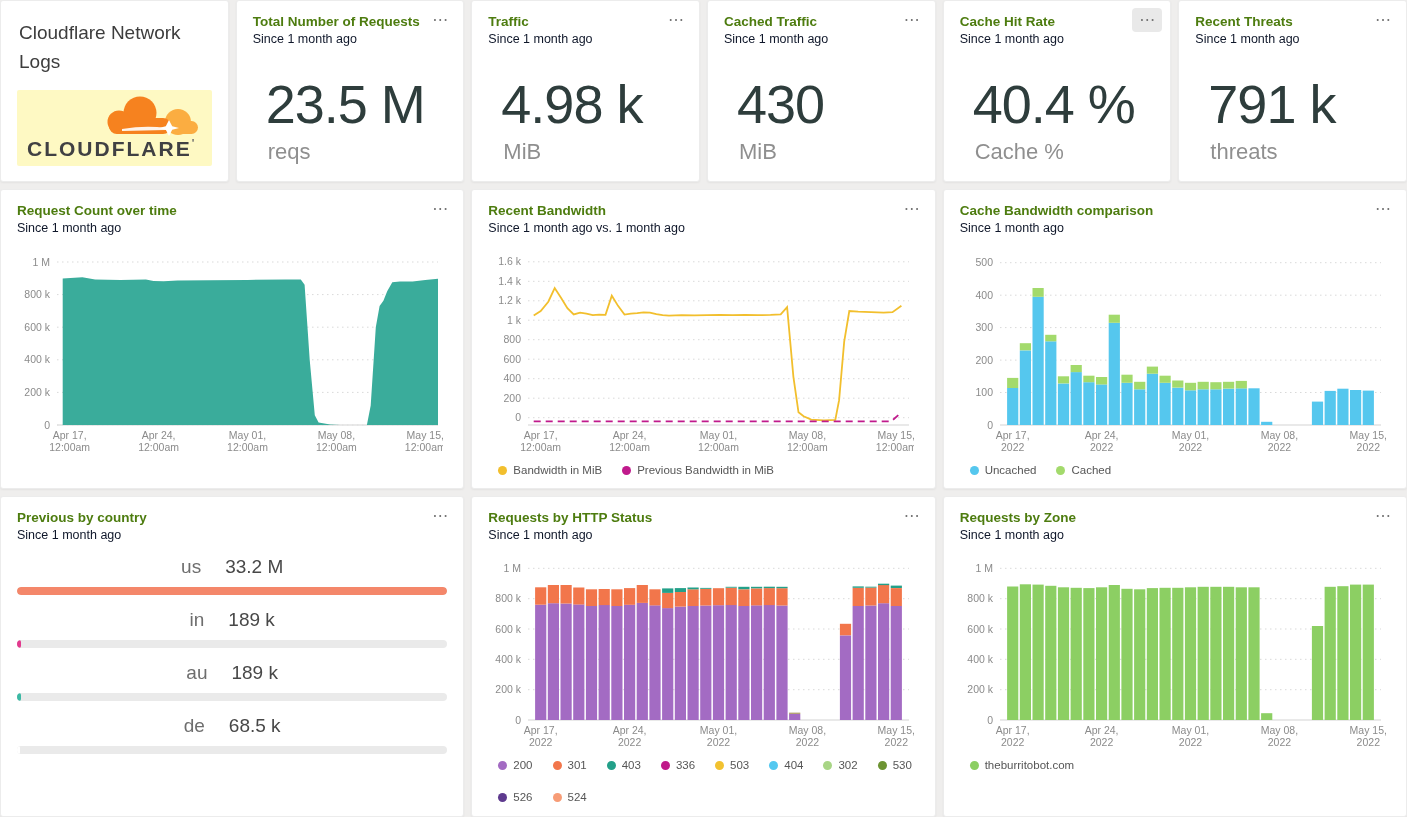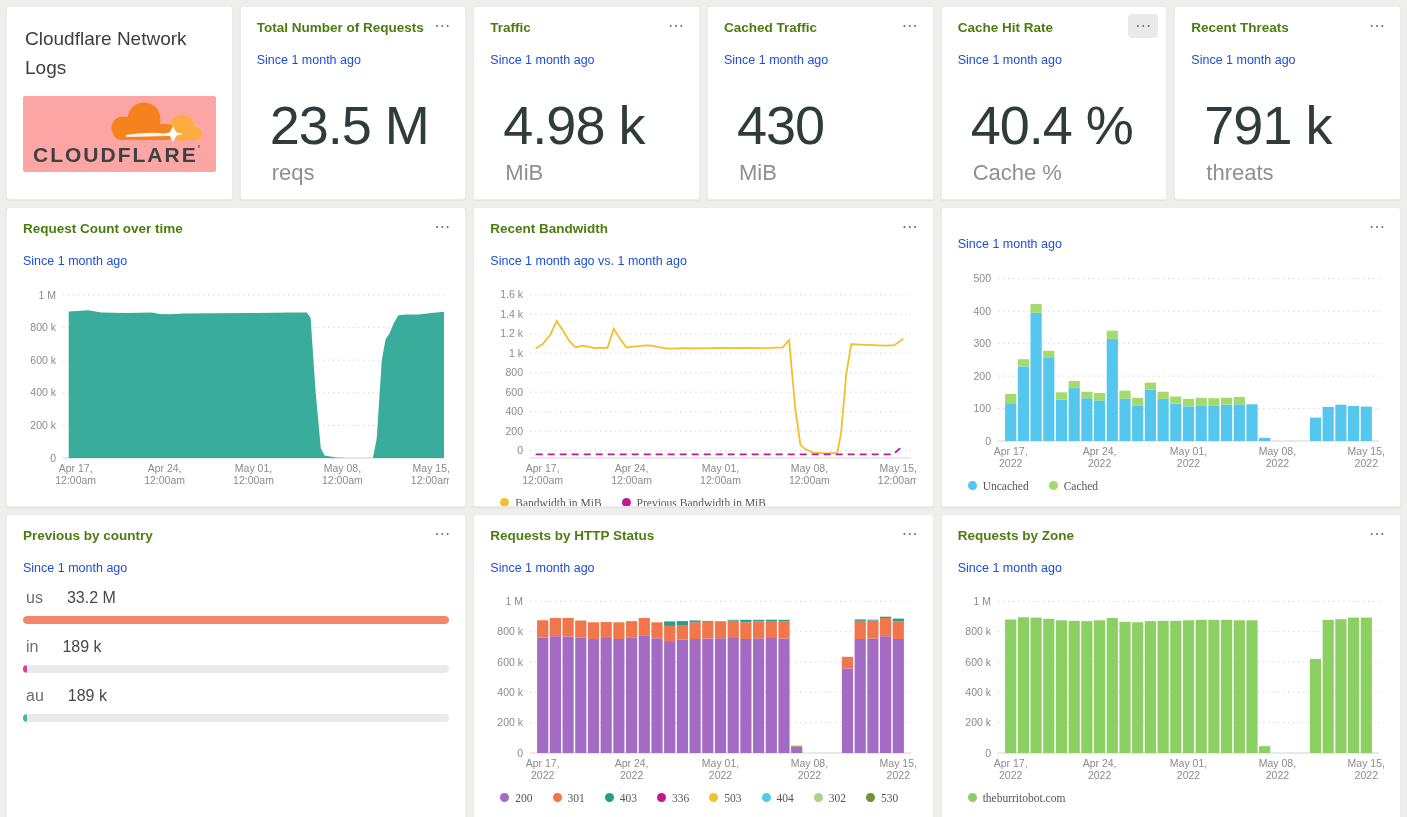--- a/index.html
+++ b/index.html
@@ -4,7 +4,7 @@
 <style>
   html,body{margin:0;padding:0;width:1407px;height:817px;overflow:hidden;
     background:#efeeed;font-family:"Liberation Sans",sans-serif;}
-  .page{box-sizing:border-box;height:100%;display:flex;flex-direction:column;gap:7px;padding:6px;}
+  .page{box-sizing:border-box;height:100%;display:flex;flex-direction:column;gap:7px;padding:0;}
   .row{display:grid;gap:7px;}
   .row1{grid-template-columns:repeat(6,1fr);height:196px;}
   .row2{grid-template-columns:repeat(3,1fr);height:300px;}

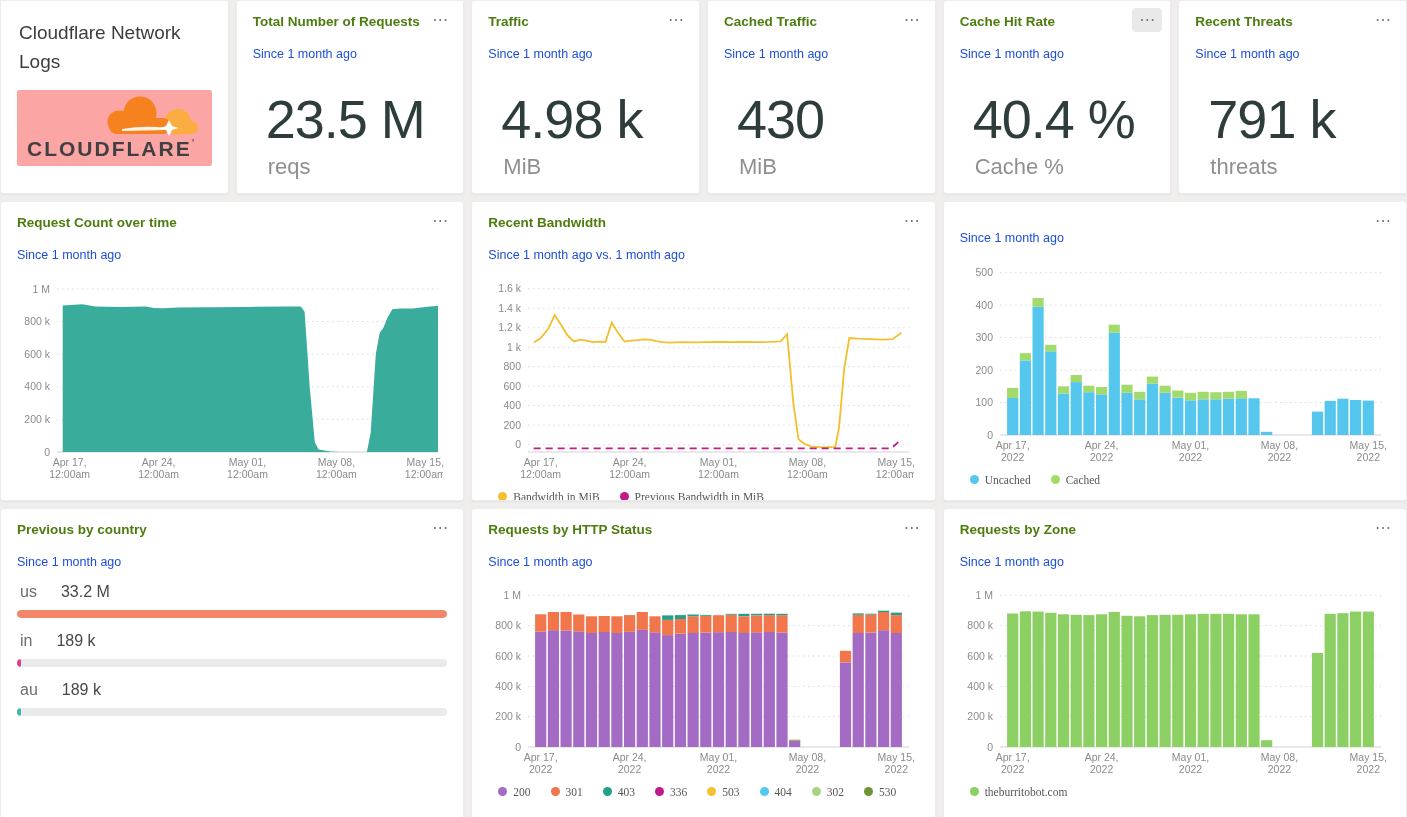--- a/index.html
+++ b/index.html
@@ -12,7 +12,7 @@
   .panel{position:relative;background:#fff;border:1px solid #ececec;border-radius:3px;
     box-shadow:0 1px 2px rgba(0,0,0,.05);padding:13px 16px;box-sizing:border-box;overflow:hidden;}
   .ptitle{font-size:13.5px;font-weight:bold;color:#4d7c0f;line-height:1.25;}
-  .psub{font-size:12.5px;color:#1d4ed8;margin-top:16px;}
+  .psub{font-size:12.5px;color:#0f172a;margin-top:1px;}
   .pmenu{position:absolute;top:7px;right:8px;border:none;background:none;color:#767676;
     font-size:16px;line-height:1;padding:4px 7px;border-radius:4px;cursor:pointer;}
   .pmenu.hover{background:#e9e9e9;}

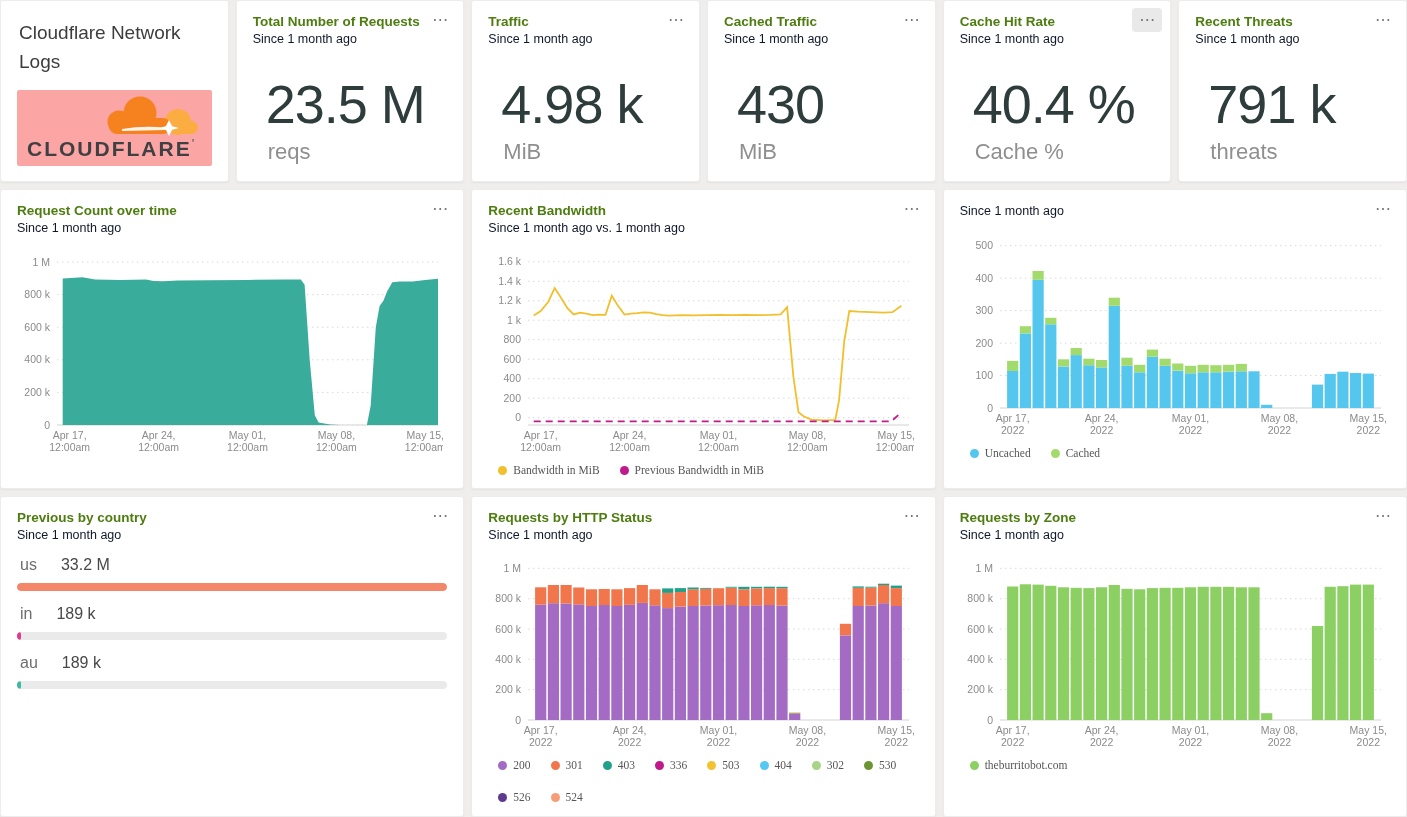--- a/index.html
+++ b/index.html
@@ -19,7 +19,7 @@
   .stat-value{font-size:54px;color:#2e3d3c;letter-spacing:-1px;margin:27px 0 4px 13px;white-space:nowrap;}
   .stat-unit{font-size:22px;color:#8f8f8f;margin-left:15px;}
   .hdr-title{font-size:19px;color:#3d3d3d;line-height:1.55;font-weight:400;margin:4px 0 0 2px;}
-  .logobox{position:relative;margin-top:13px;height:76px;background:#fca5a5;border-radius:2px;text-align:center;}
+  .logobox{position:relative;margin-top:13px;height:76px;background:#fef9c3;border-radius:2px;text-align:center;}
   .cloud-svg{position:absolute;top:1px;right:4px;}
   .wordmark{position:absolute;left:10px;bottom:5px;font-size:21px;font-weight:bold;
     letter-spacing:2px;color:#404043;}

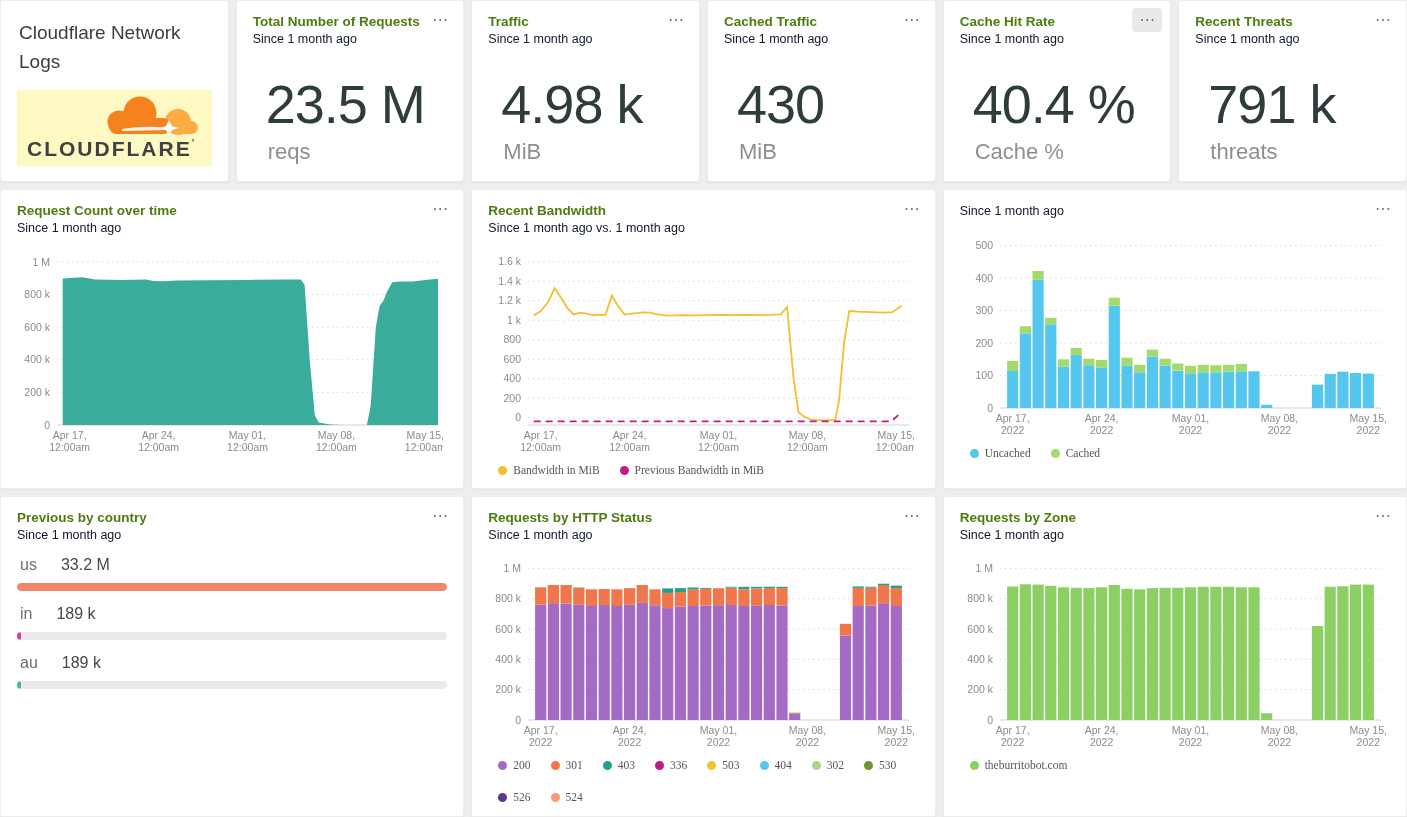--- a/index.html
+++ b/index.html
@@ -186,6 +186,7 @@
     </section>
 
     <section class="panel">
+      <div class="ptitle">Cache Bandwidth comparison</div>
       <div class="psub">Since 1 month ago</div>
       <button class="pmenu">⋯</button>
       <div class="chart"><svg width="426" height="212" viewBox="0 0 426 212">

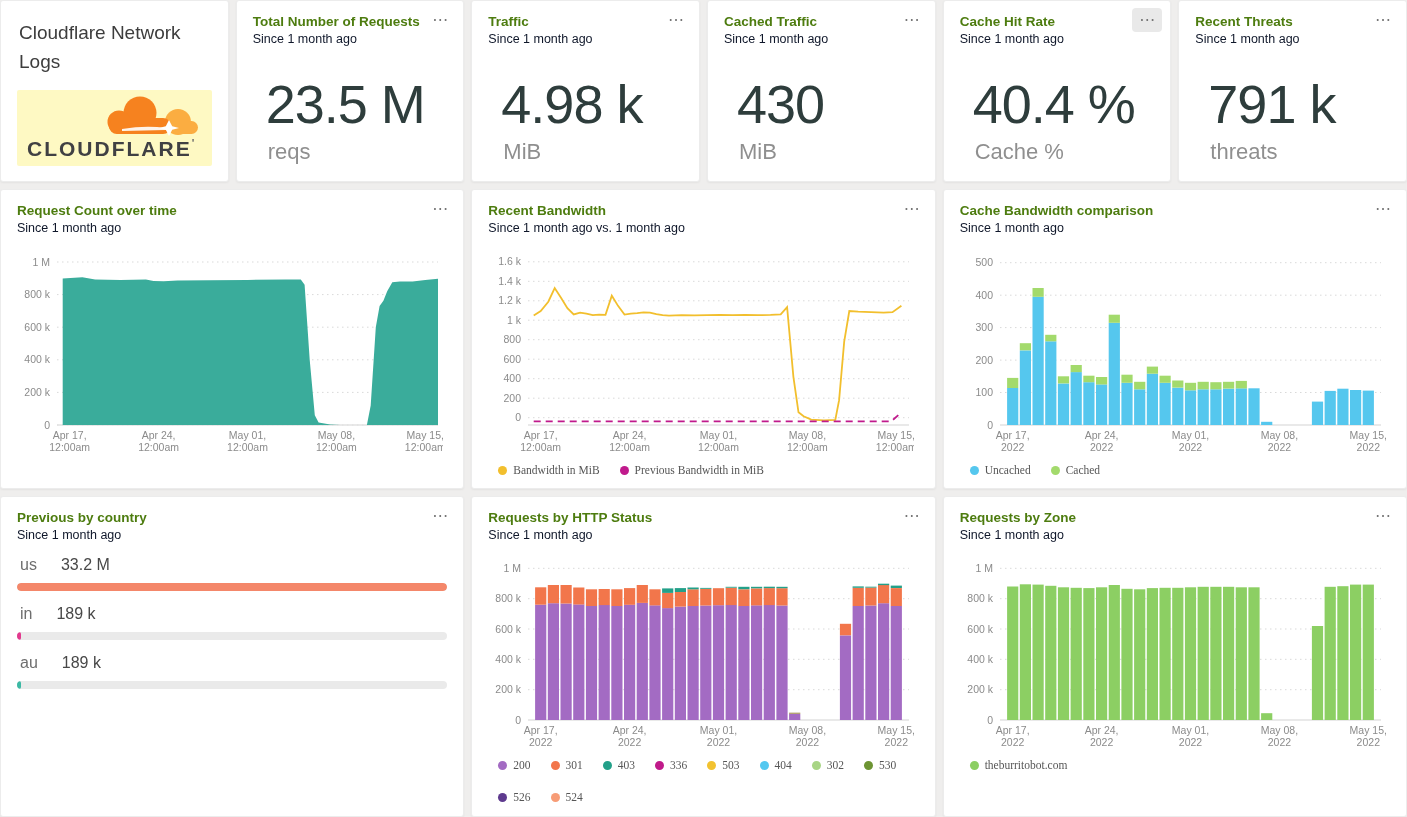--- a/index.html
+++ b/index.html
@@ -28,7 +28,7 @@
   .row2 .chart{height:212px;}
   .row3 .chart{height:200px;}
   .chart svg text{font-family:"Liberation Sans",sans-serif;font-size:10.5px;fill:#8b8b8b;}
-  .legend{display:flex;gap:20px;align-items:flex-end;margin:7px 0 0 10px;font-size:11.5px;color:#565656;flex-wrap:wrap;font-family:Liberation Serif, serif;}
+  .legend{display:flex;gap:20px;align-items:flex-end;margin:7px 0 0 10px;font-size:11.5px;color:#565656;flex-wrap:wrap;}
   .legend .li{display:flex;align-items:center;gap:6px;cursor:pointer;}
   .legend .dot{width:9px;height:9px;border-radius:50%;display:inline-block;}
   .crows{margin-top:12px;}

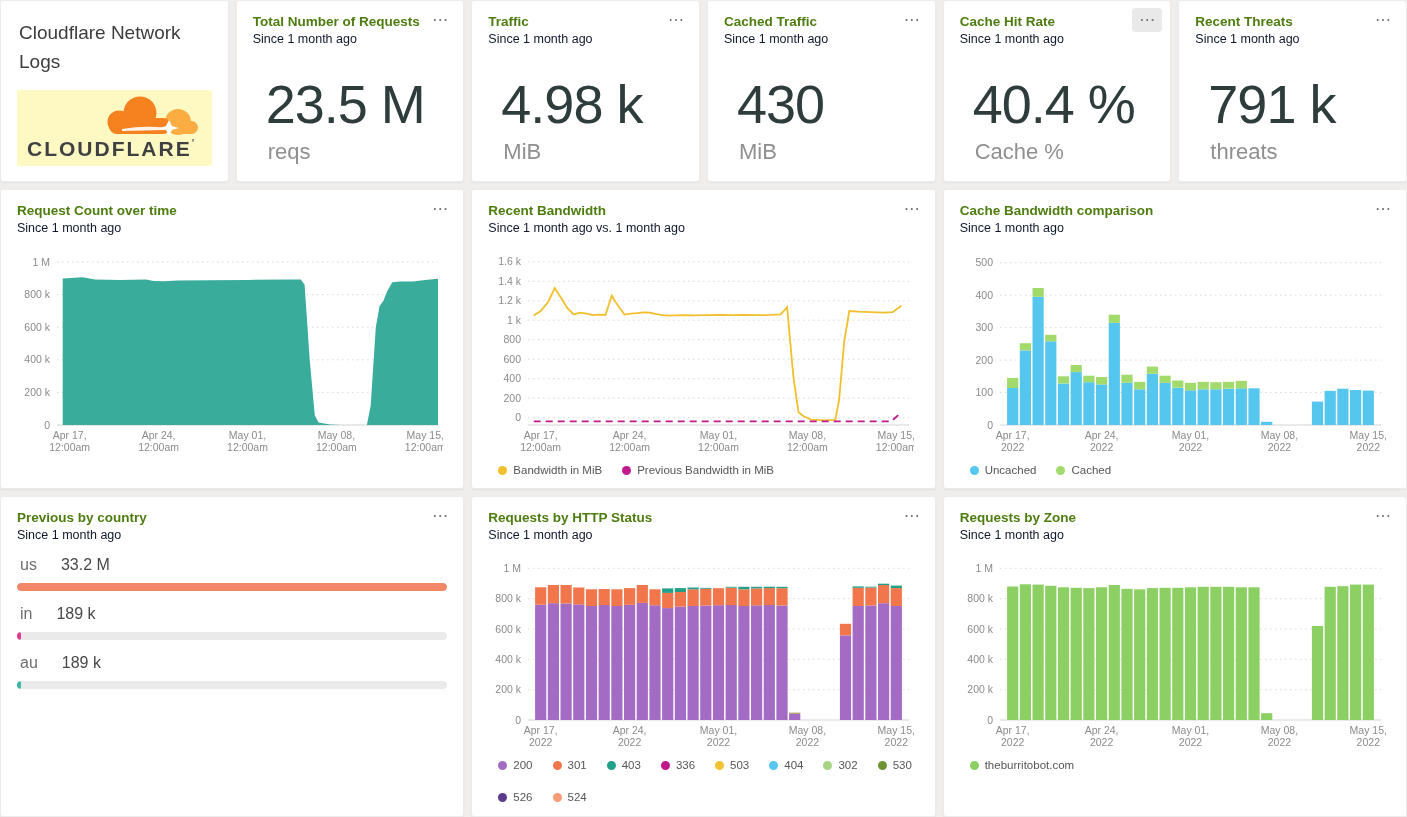--- a/index.html
+++ b/index.html
@@ -33,7 +33,7 @@
   .legend .dot{width:9px;height:9px;border-radius:50%;display:inline-block;}
   .crows{margin-top:12px;}
   .crow{margin-top:14px;}
-  .chead{display:flex;justify-content:flex-start;font-size:16px;color:#6e6e6e;padding:0 3px;gap:24px;}
+  .chead{display:flex;justify-content:center;font-size:19px;color:#6e6e6e;padding:0 3px;gap:24px;}
   .cval{color:#484848;}
   .ctrack{margin-top:9px;height:8px;border-radius:4px;background:#eaeaea;overflow:hidden;}
   .cfill{height:100%;border-radius:4px;}

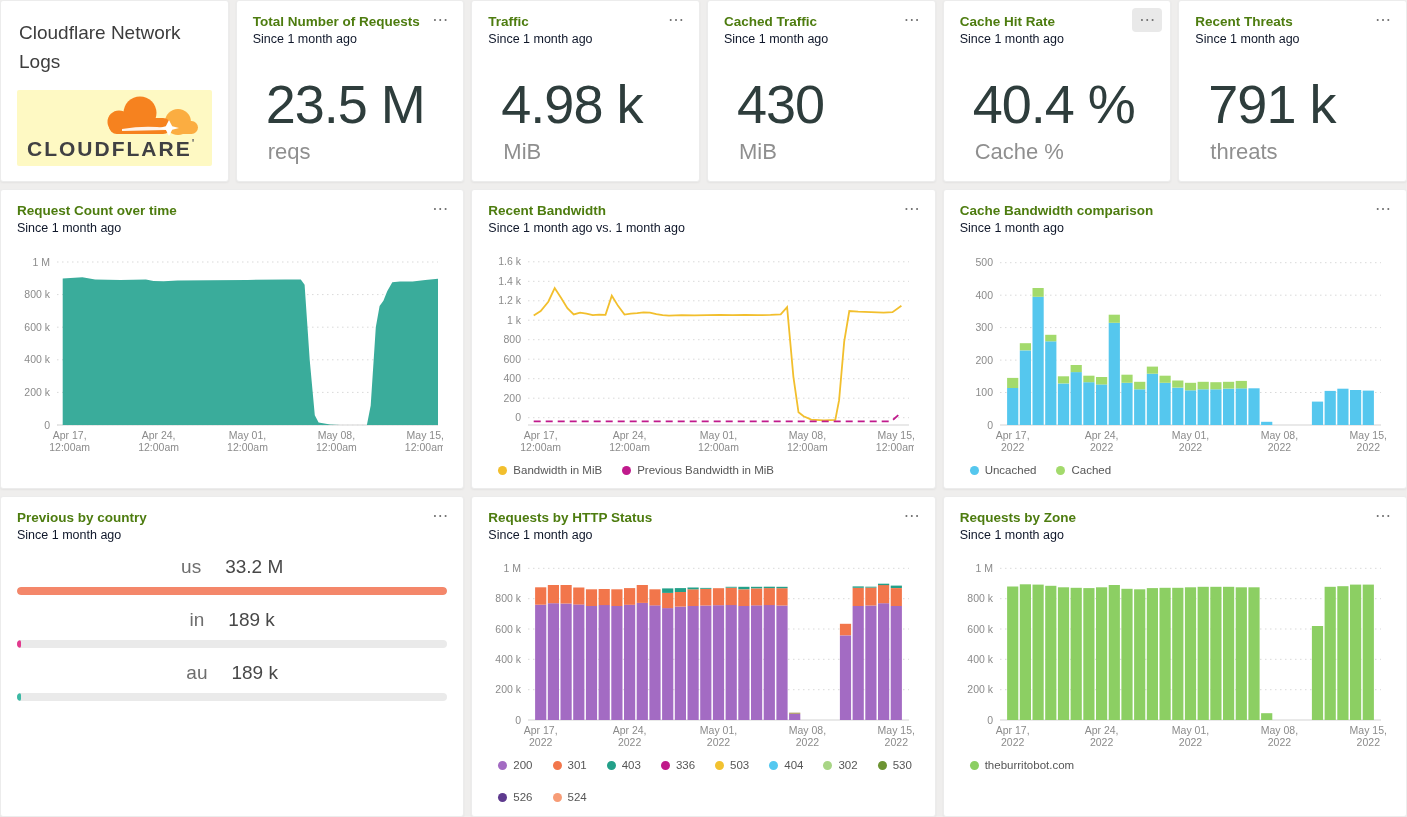--- a/index.html
+++ b/index.html
@@ -303,6 +303,15 @@
             </div>
             <div class="ctrack" style="background:#eaeaea">
               <div class="cfill" style="width:1%;background:#3cb9a4"></div>
+            </div>
+          </div>
+          <div class="crow">
+            <div class="chead">
+              <span class="clabel">de</span>
+              <span class="cval">68.5 k</span>
+            </div>
+            <div class="ctrack" style="background:#eaeaea">
+              <div class="cfill" style="width:0.6%;background:#ffffff"></div>
             </div>
           </div>
         </div>

